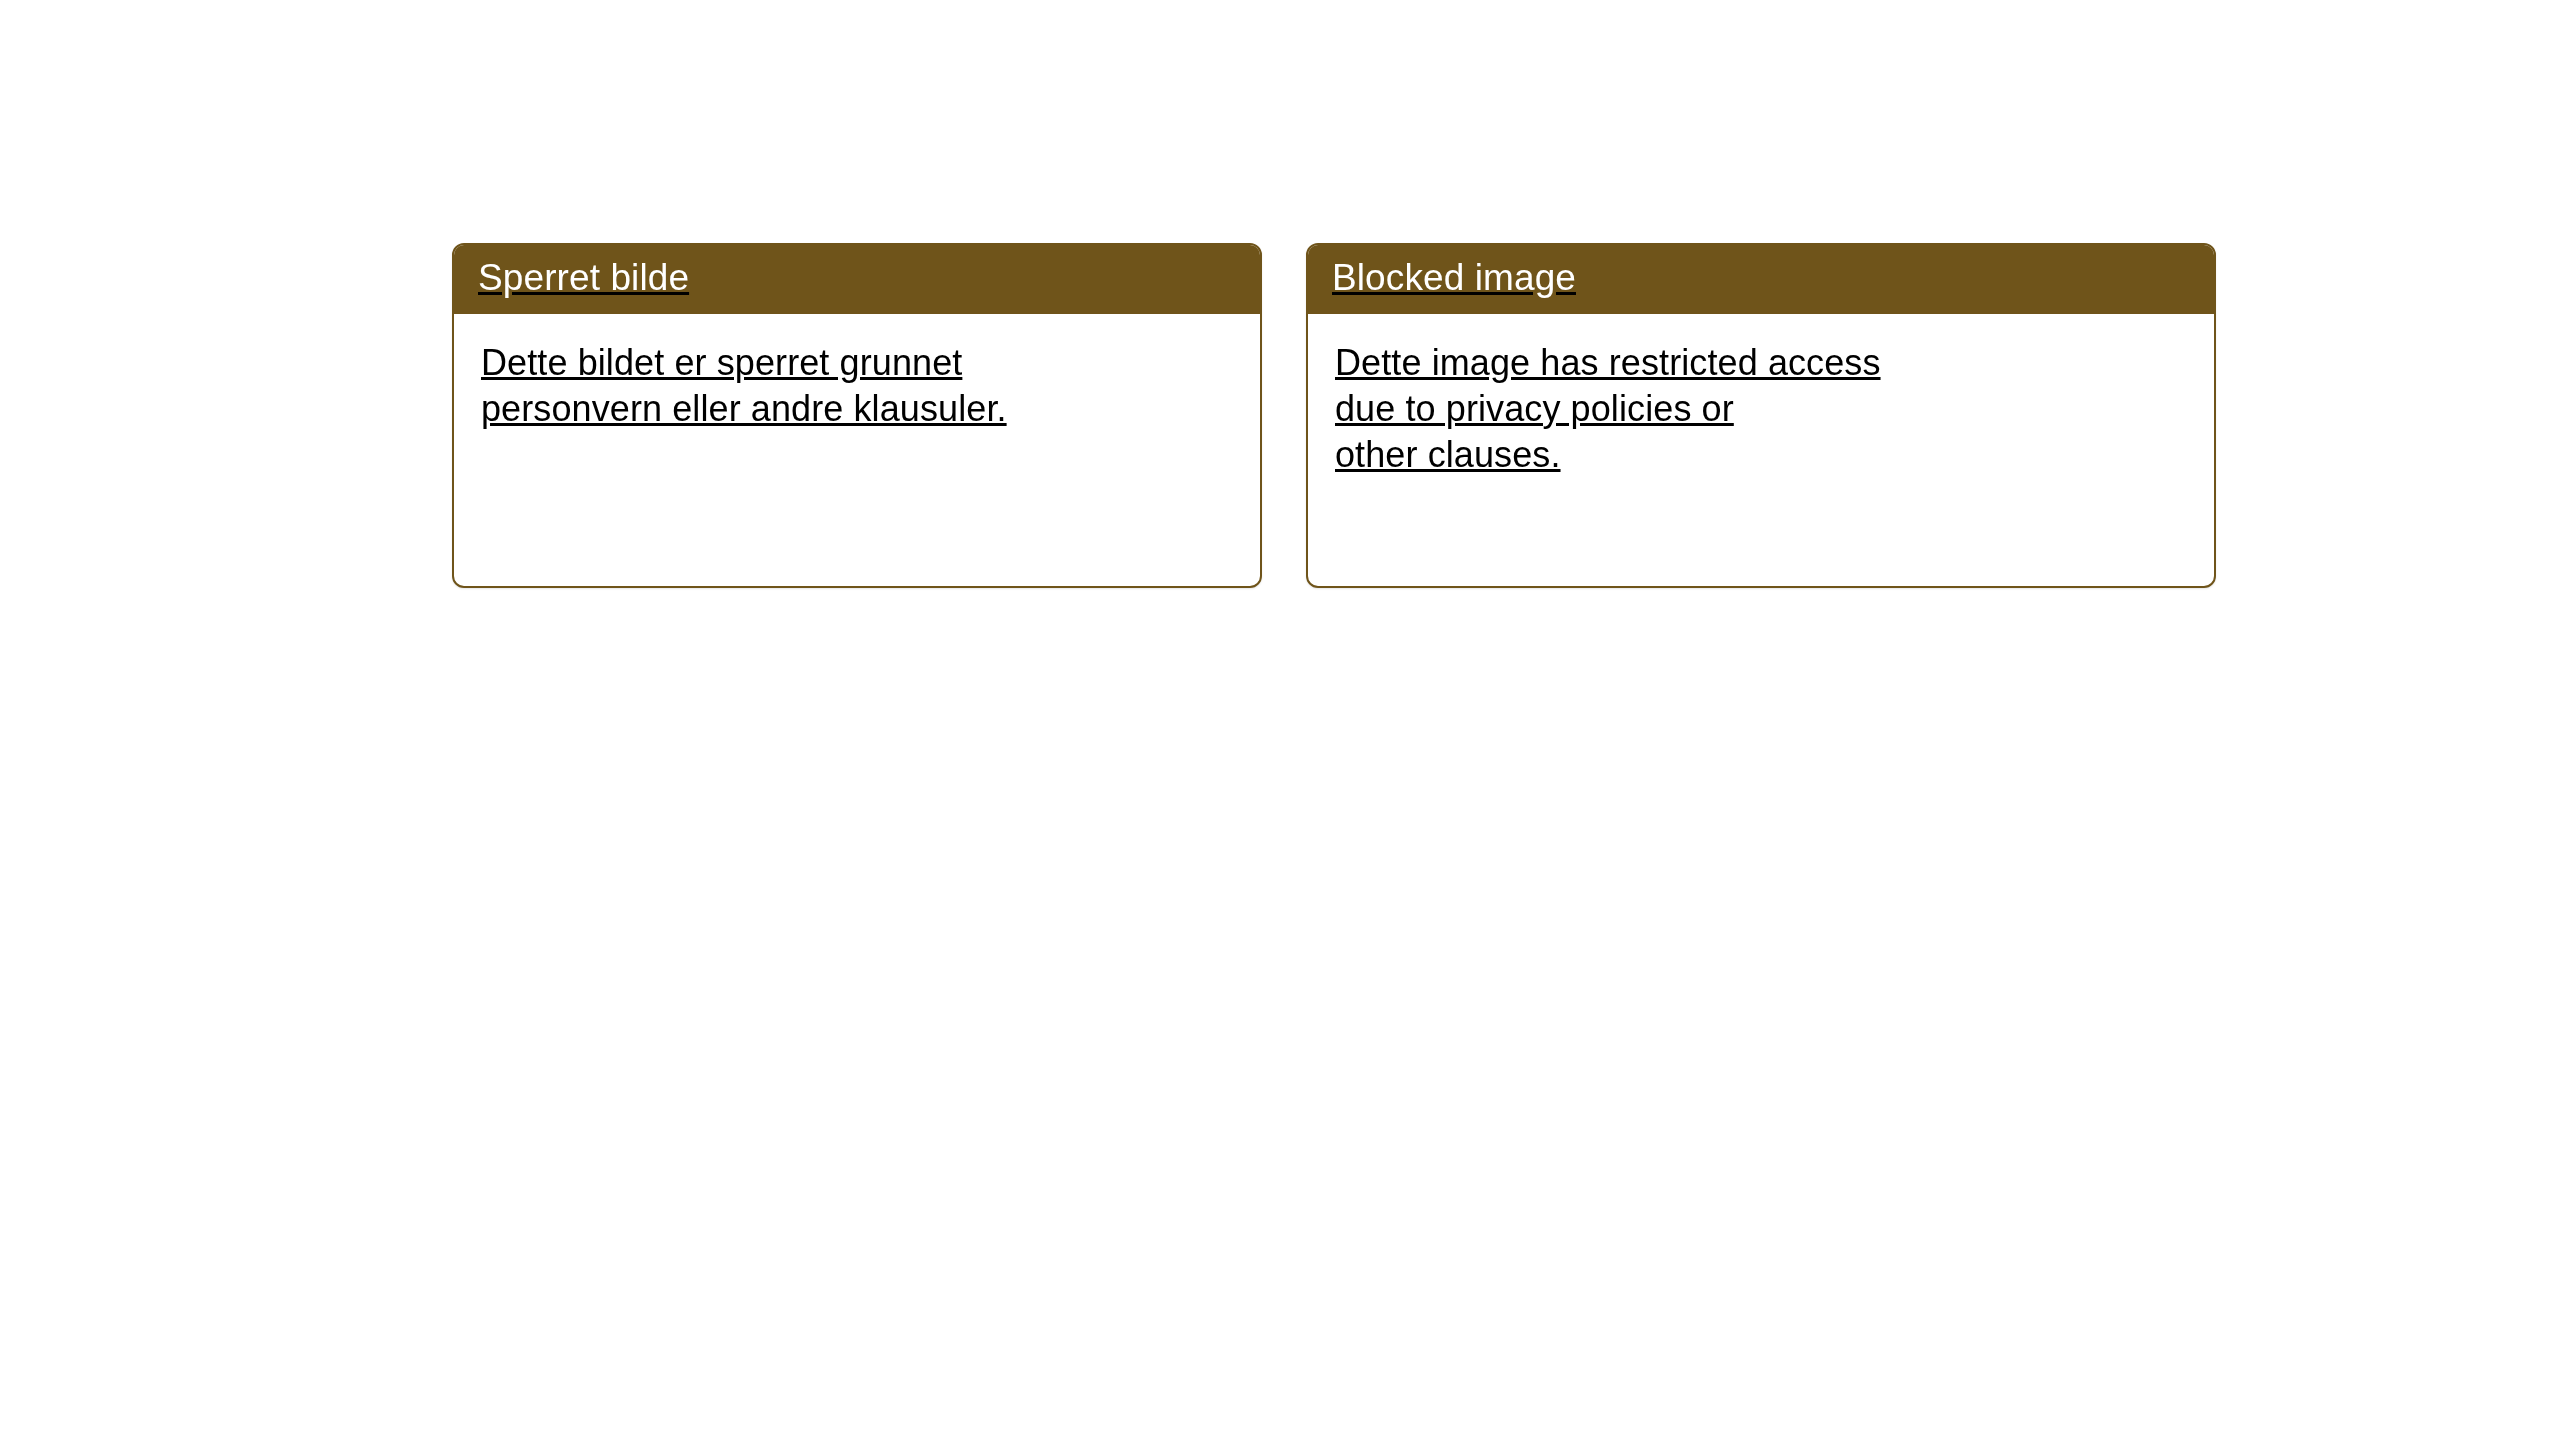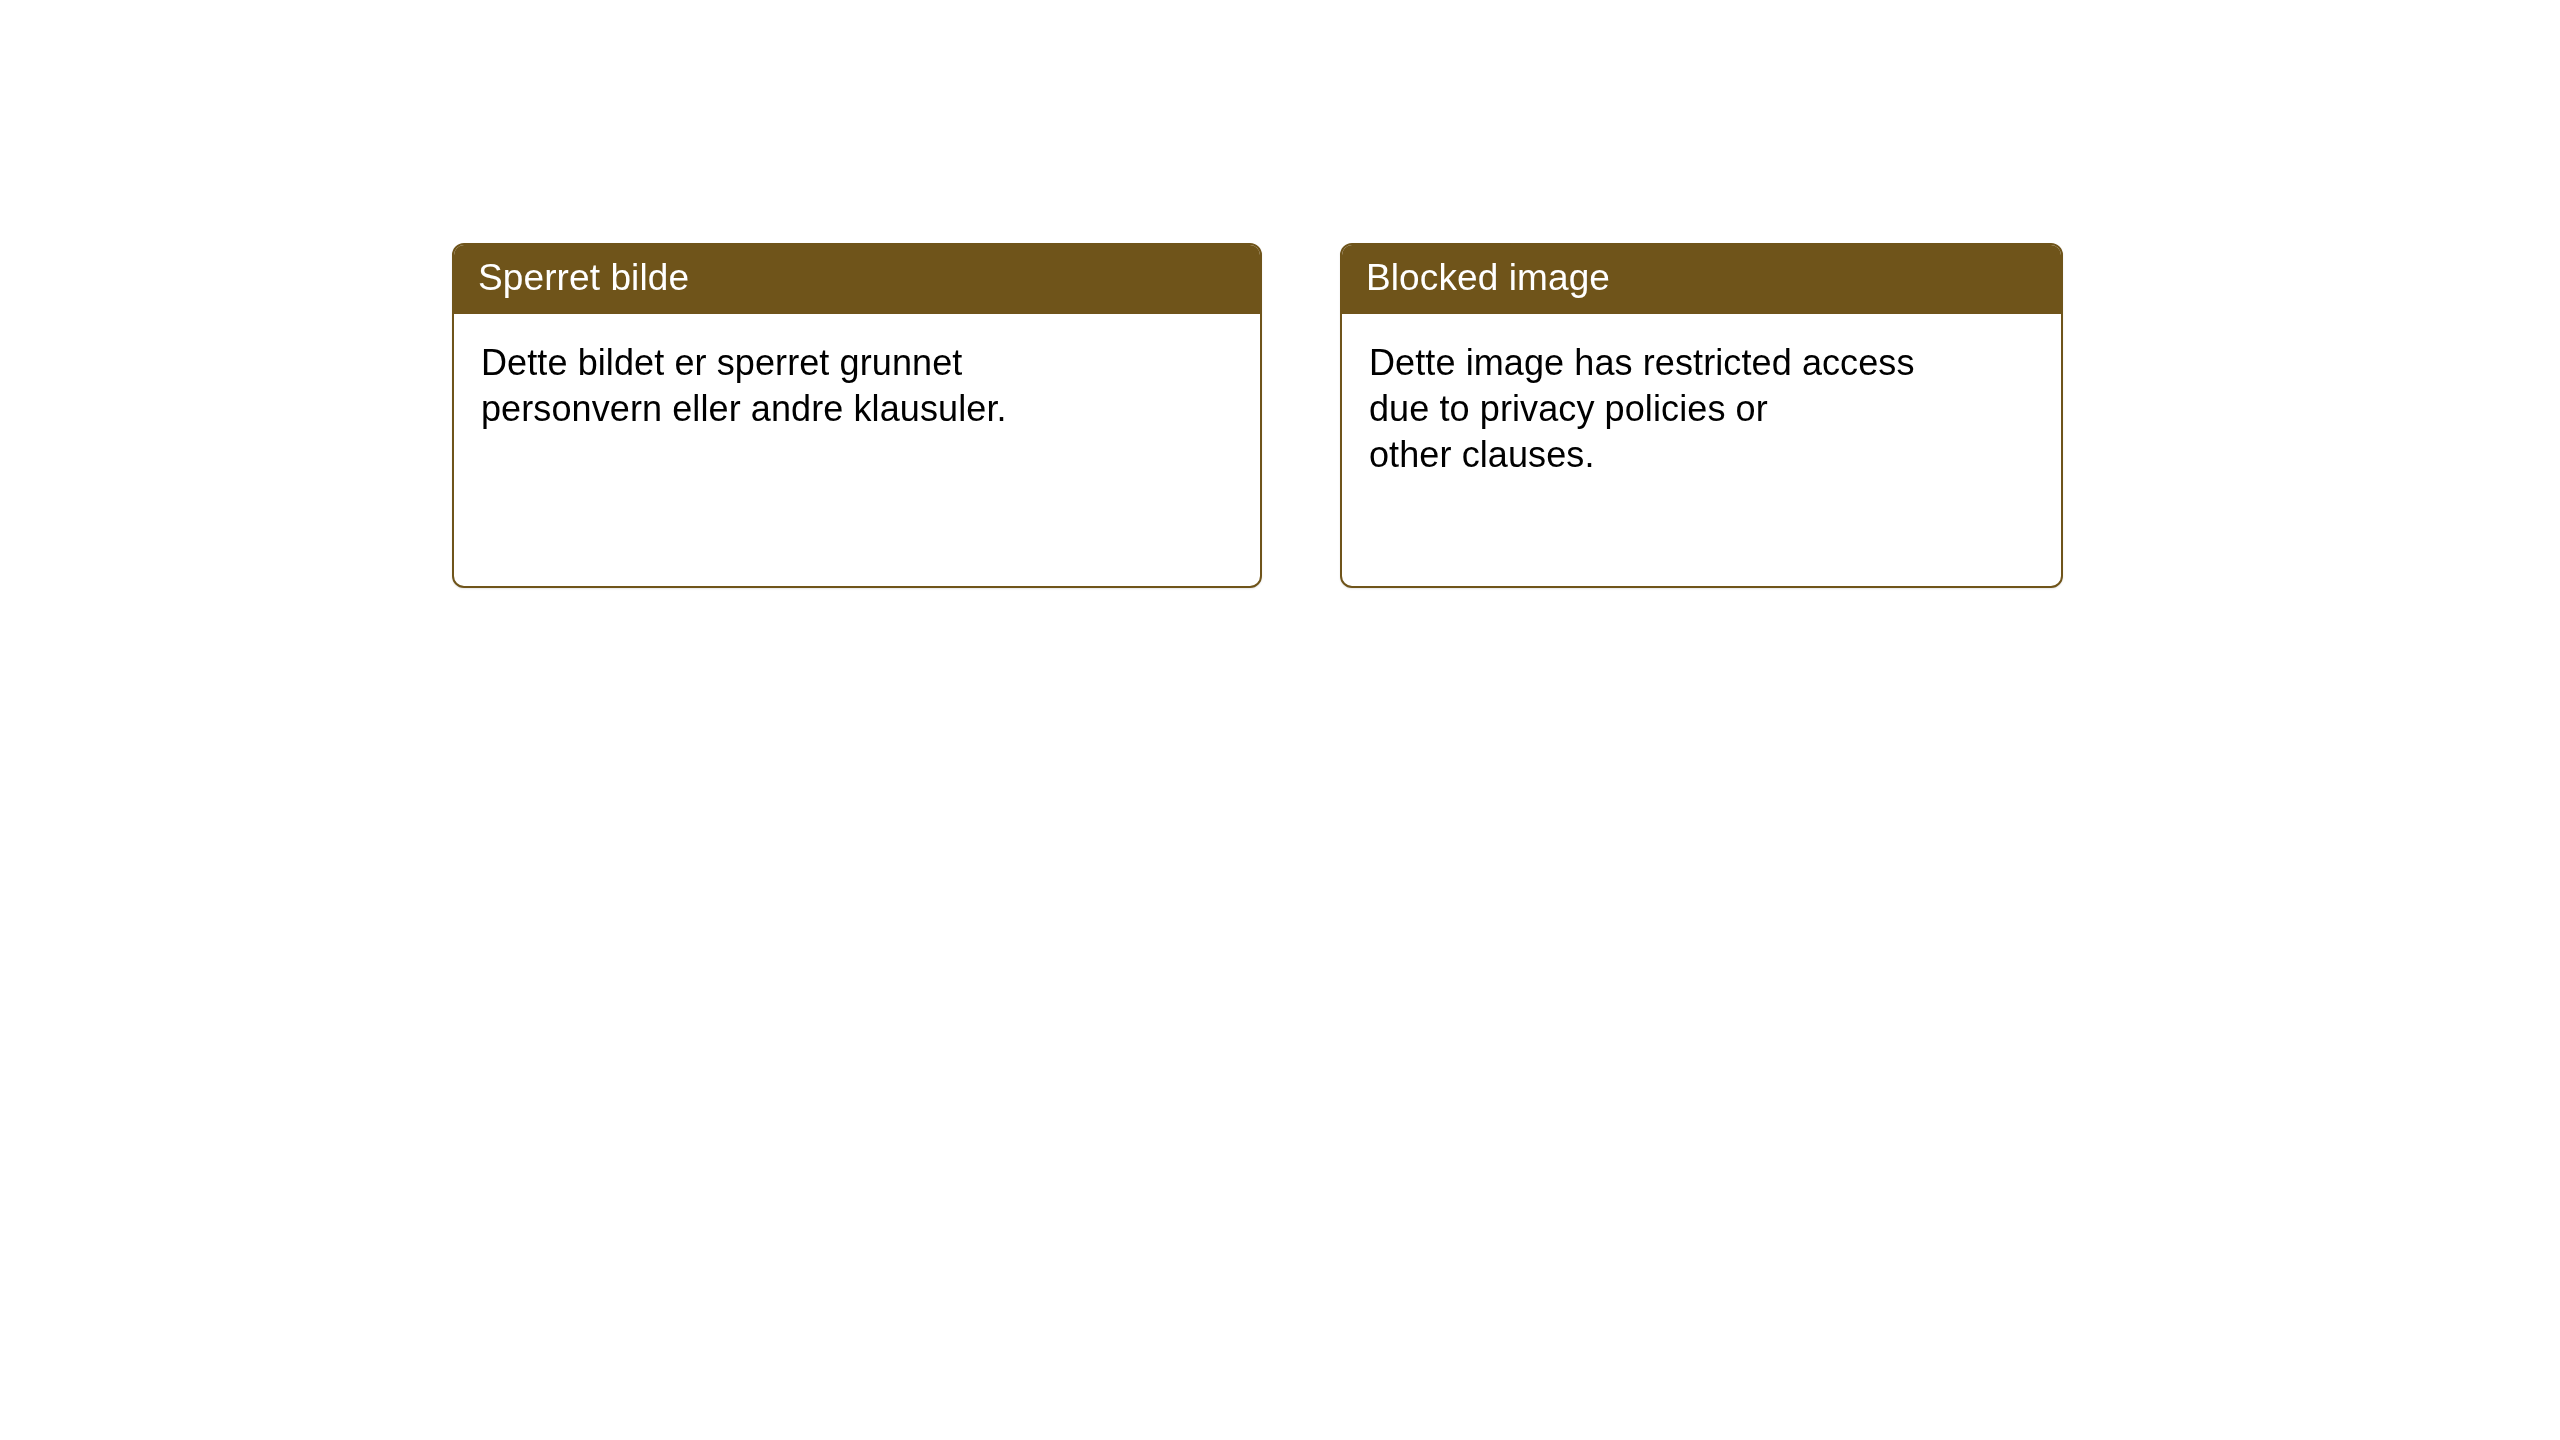--- a/index.html
+++ b/index.html
@@ -26,7 +26,8 @@
     display: flex;
     flex-direction: row;
     align-items: flex-start;
-    gap: 78px;
+    gap: 44px;
+    text-decoration: underline;
   }
   .card {
     background: #ffffff;

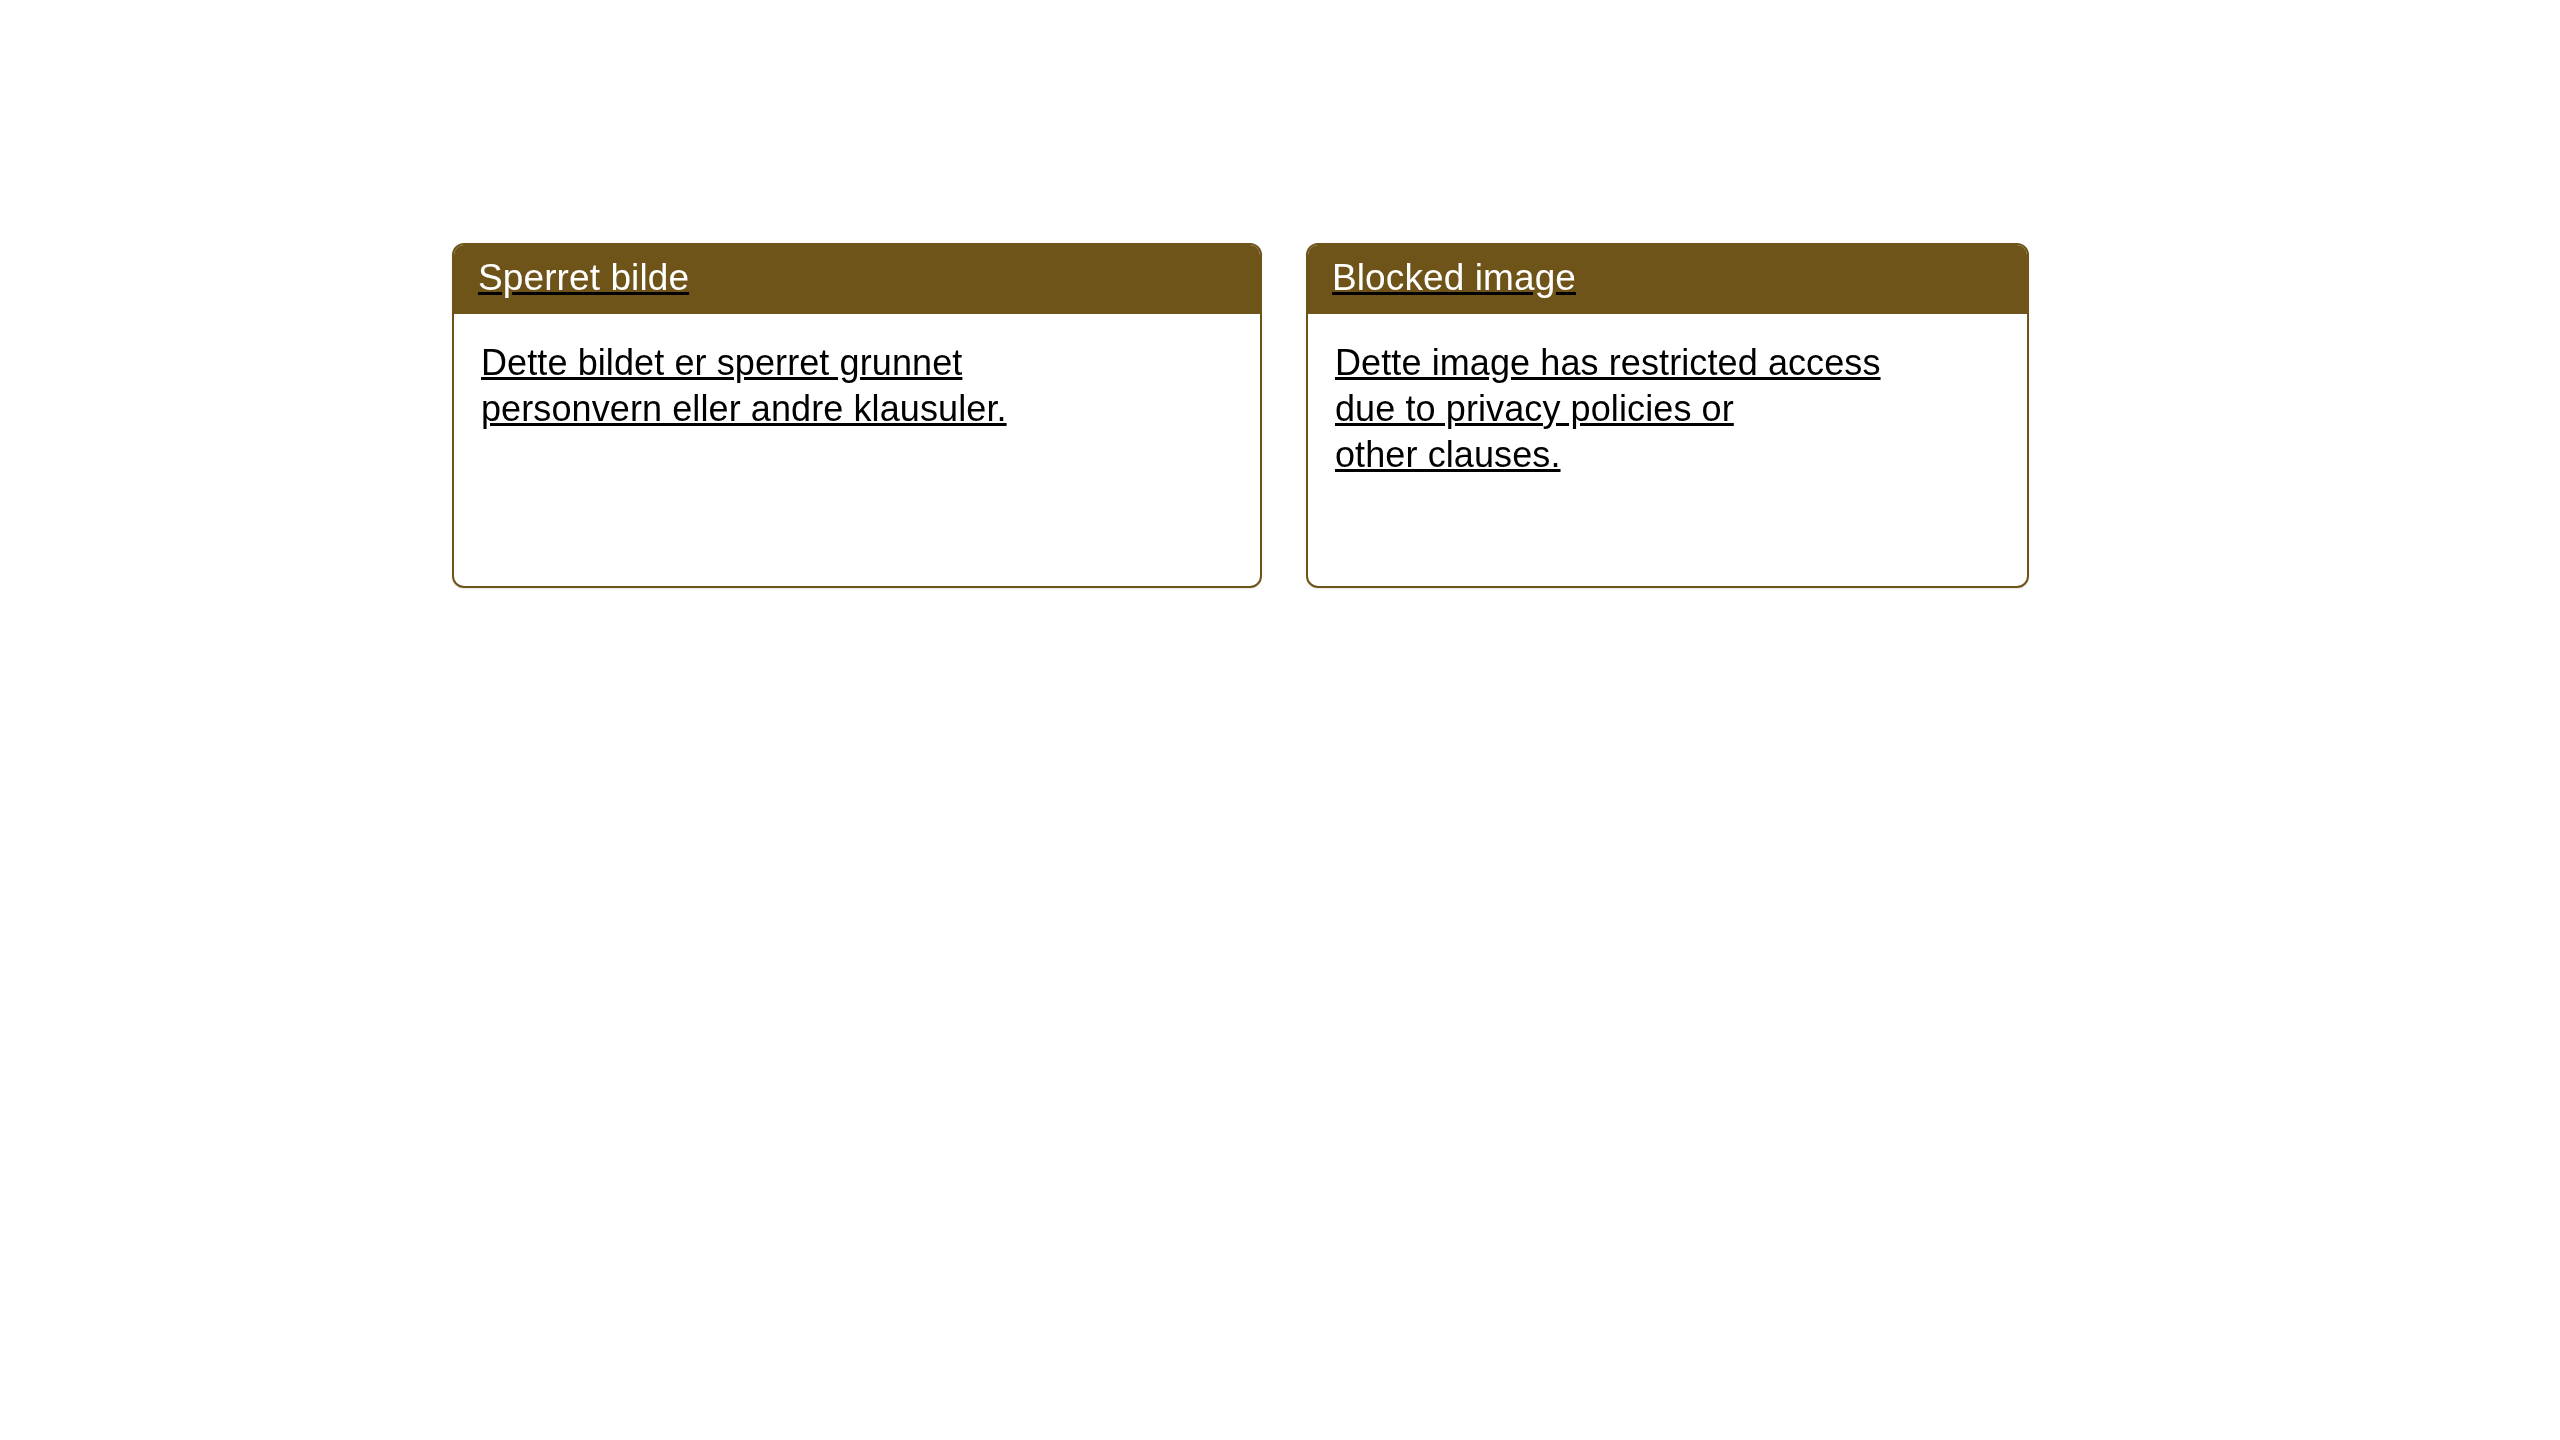--- a/index.html
+++ b/index.html
@@ -42,7 +42,7 @@
     height: 345px;
   }
   .card-notice-en {
-    width: 723px;
+    width: 910px;
     height: 345px;
   }
   .card-header {

